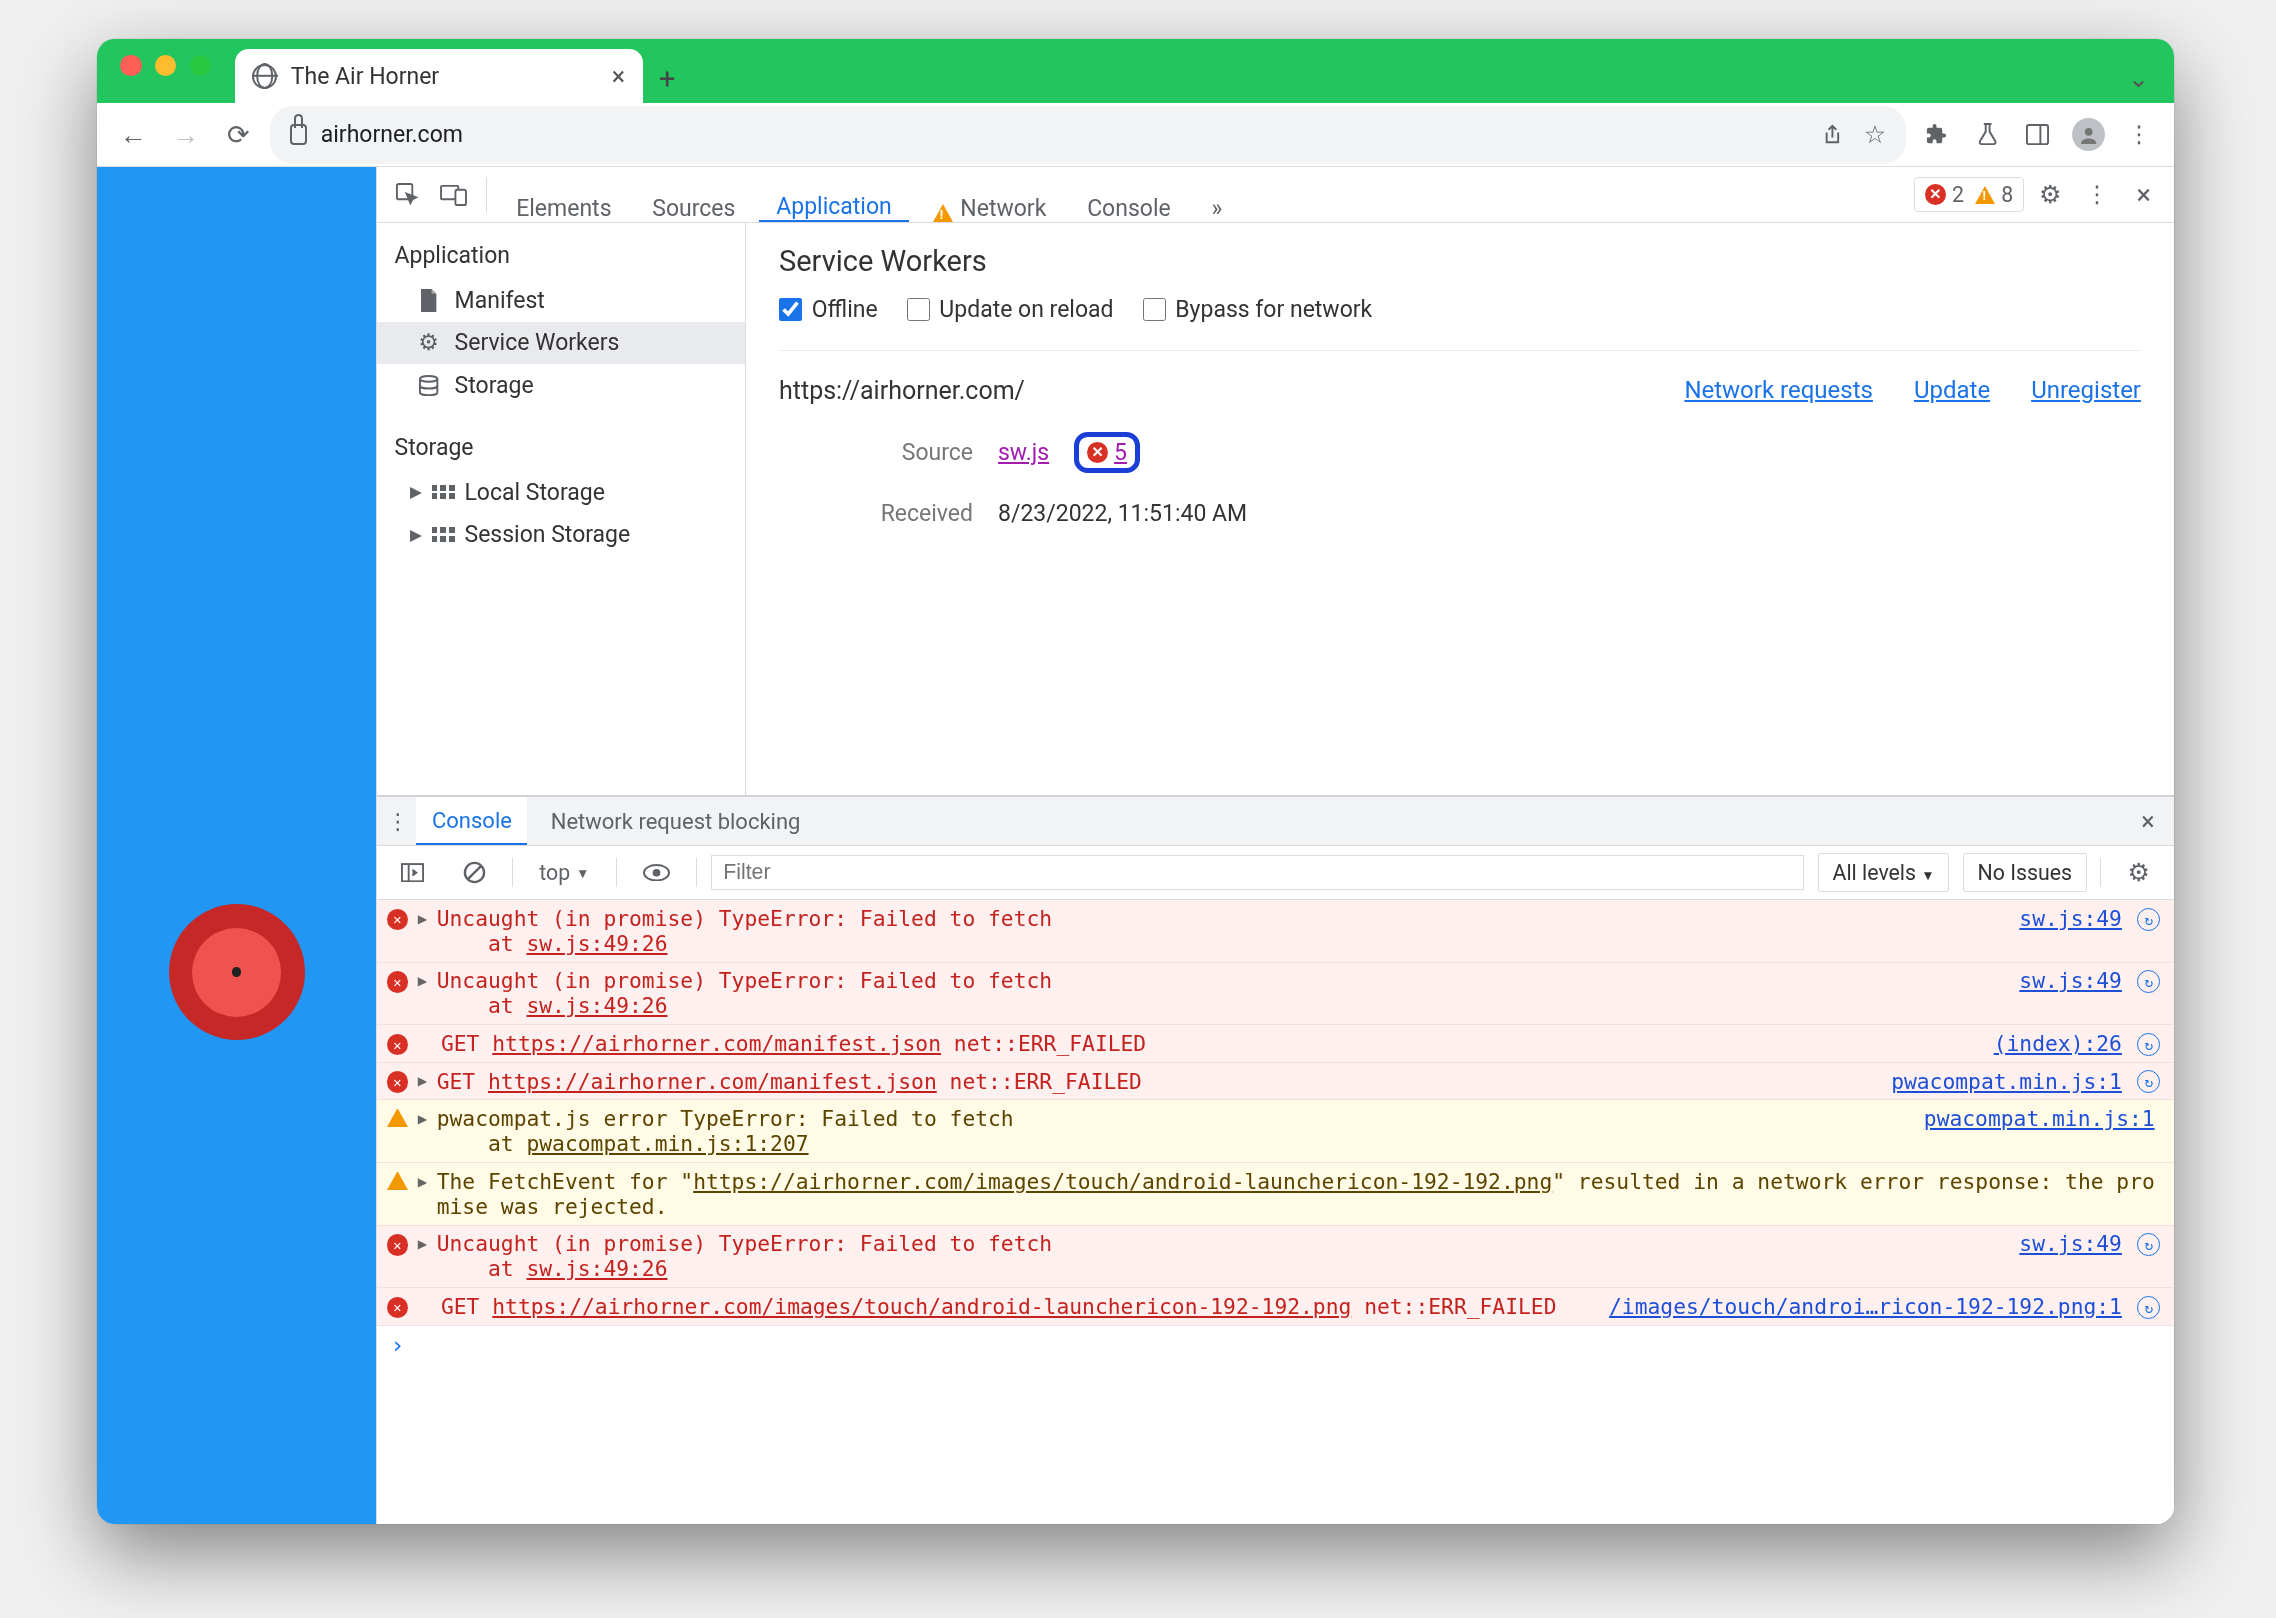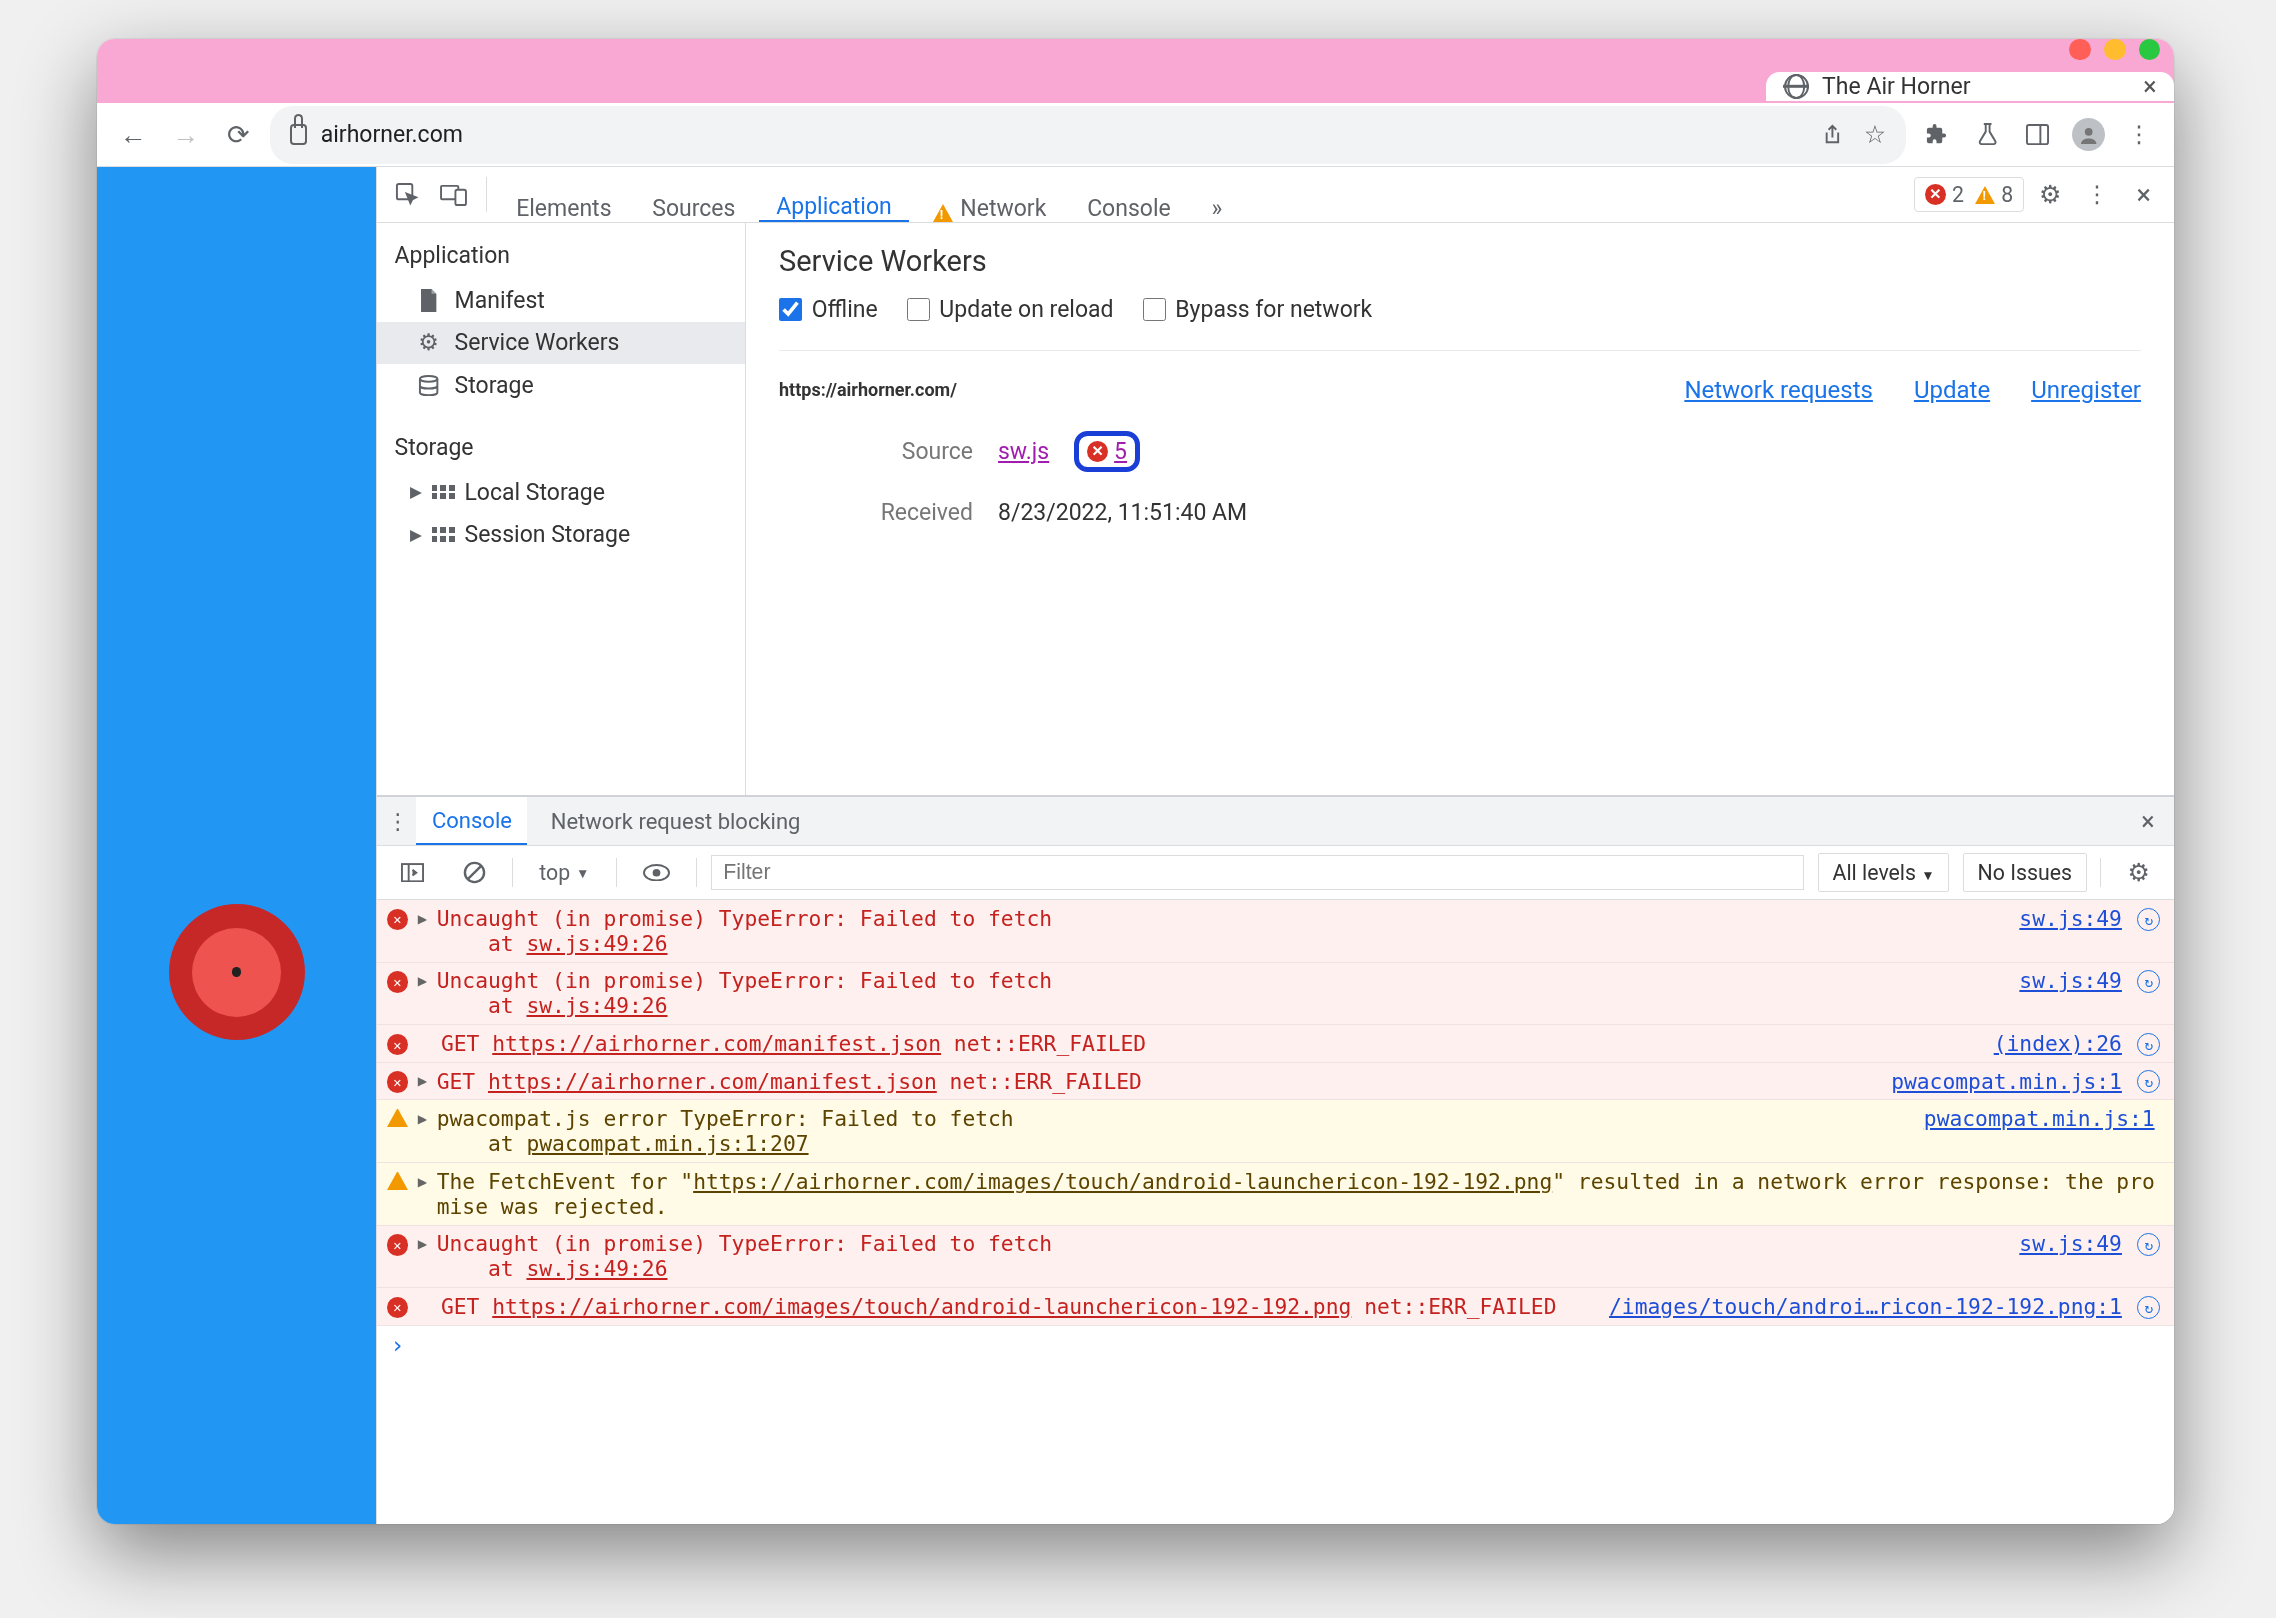--- a/index.html
+++ b/index.html
@@ -12,7 +12,7 @@
     display: flex; flex-direction: column;
   }
   
-  .tab-strip { height: 64px; background: #f9a8d4; display: flex; align-items: flex-end; padding-left: 17.5px; flex-direction: column; }
+  .tab-strip { height: 64px; background: #22c55e; display: flex; align-items: flex-end; padding-left: 17.5px; }
   .traffic { display: flex; gap: 13.6px; align-items: center; height: 100%; padding: 0 13.6px 11.6px 5.8px; }
   .dot { width: 21.3px; height: 21.3px; border-radius: 50%; }
   .dot.red { background:#ff5f57; } .dot.yellow{background:#febc2e;} .dot.green{background:#28c840;}

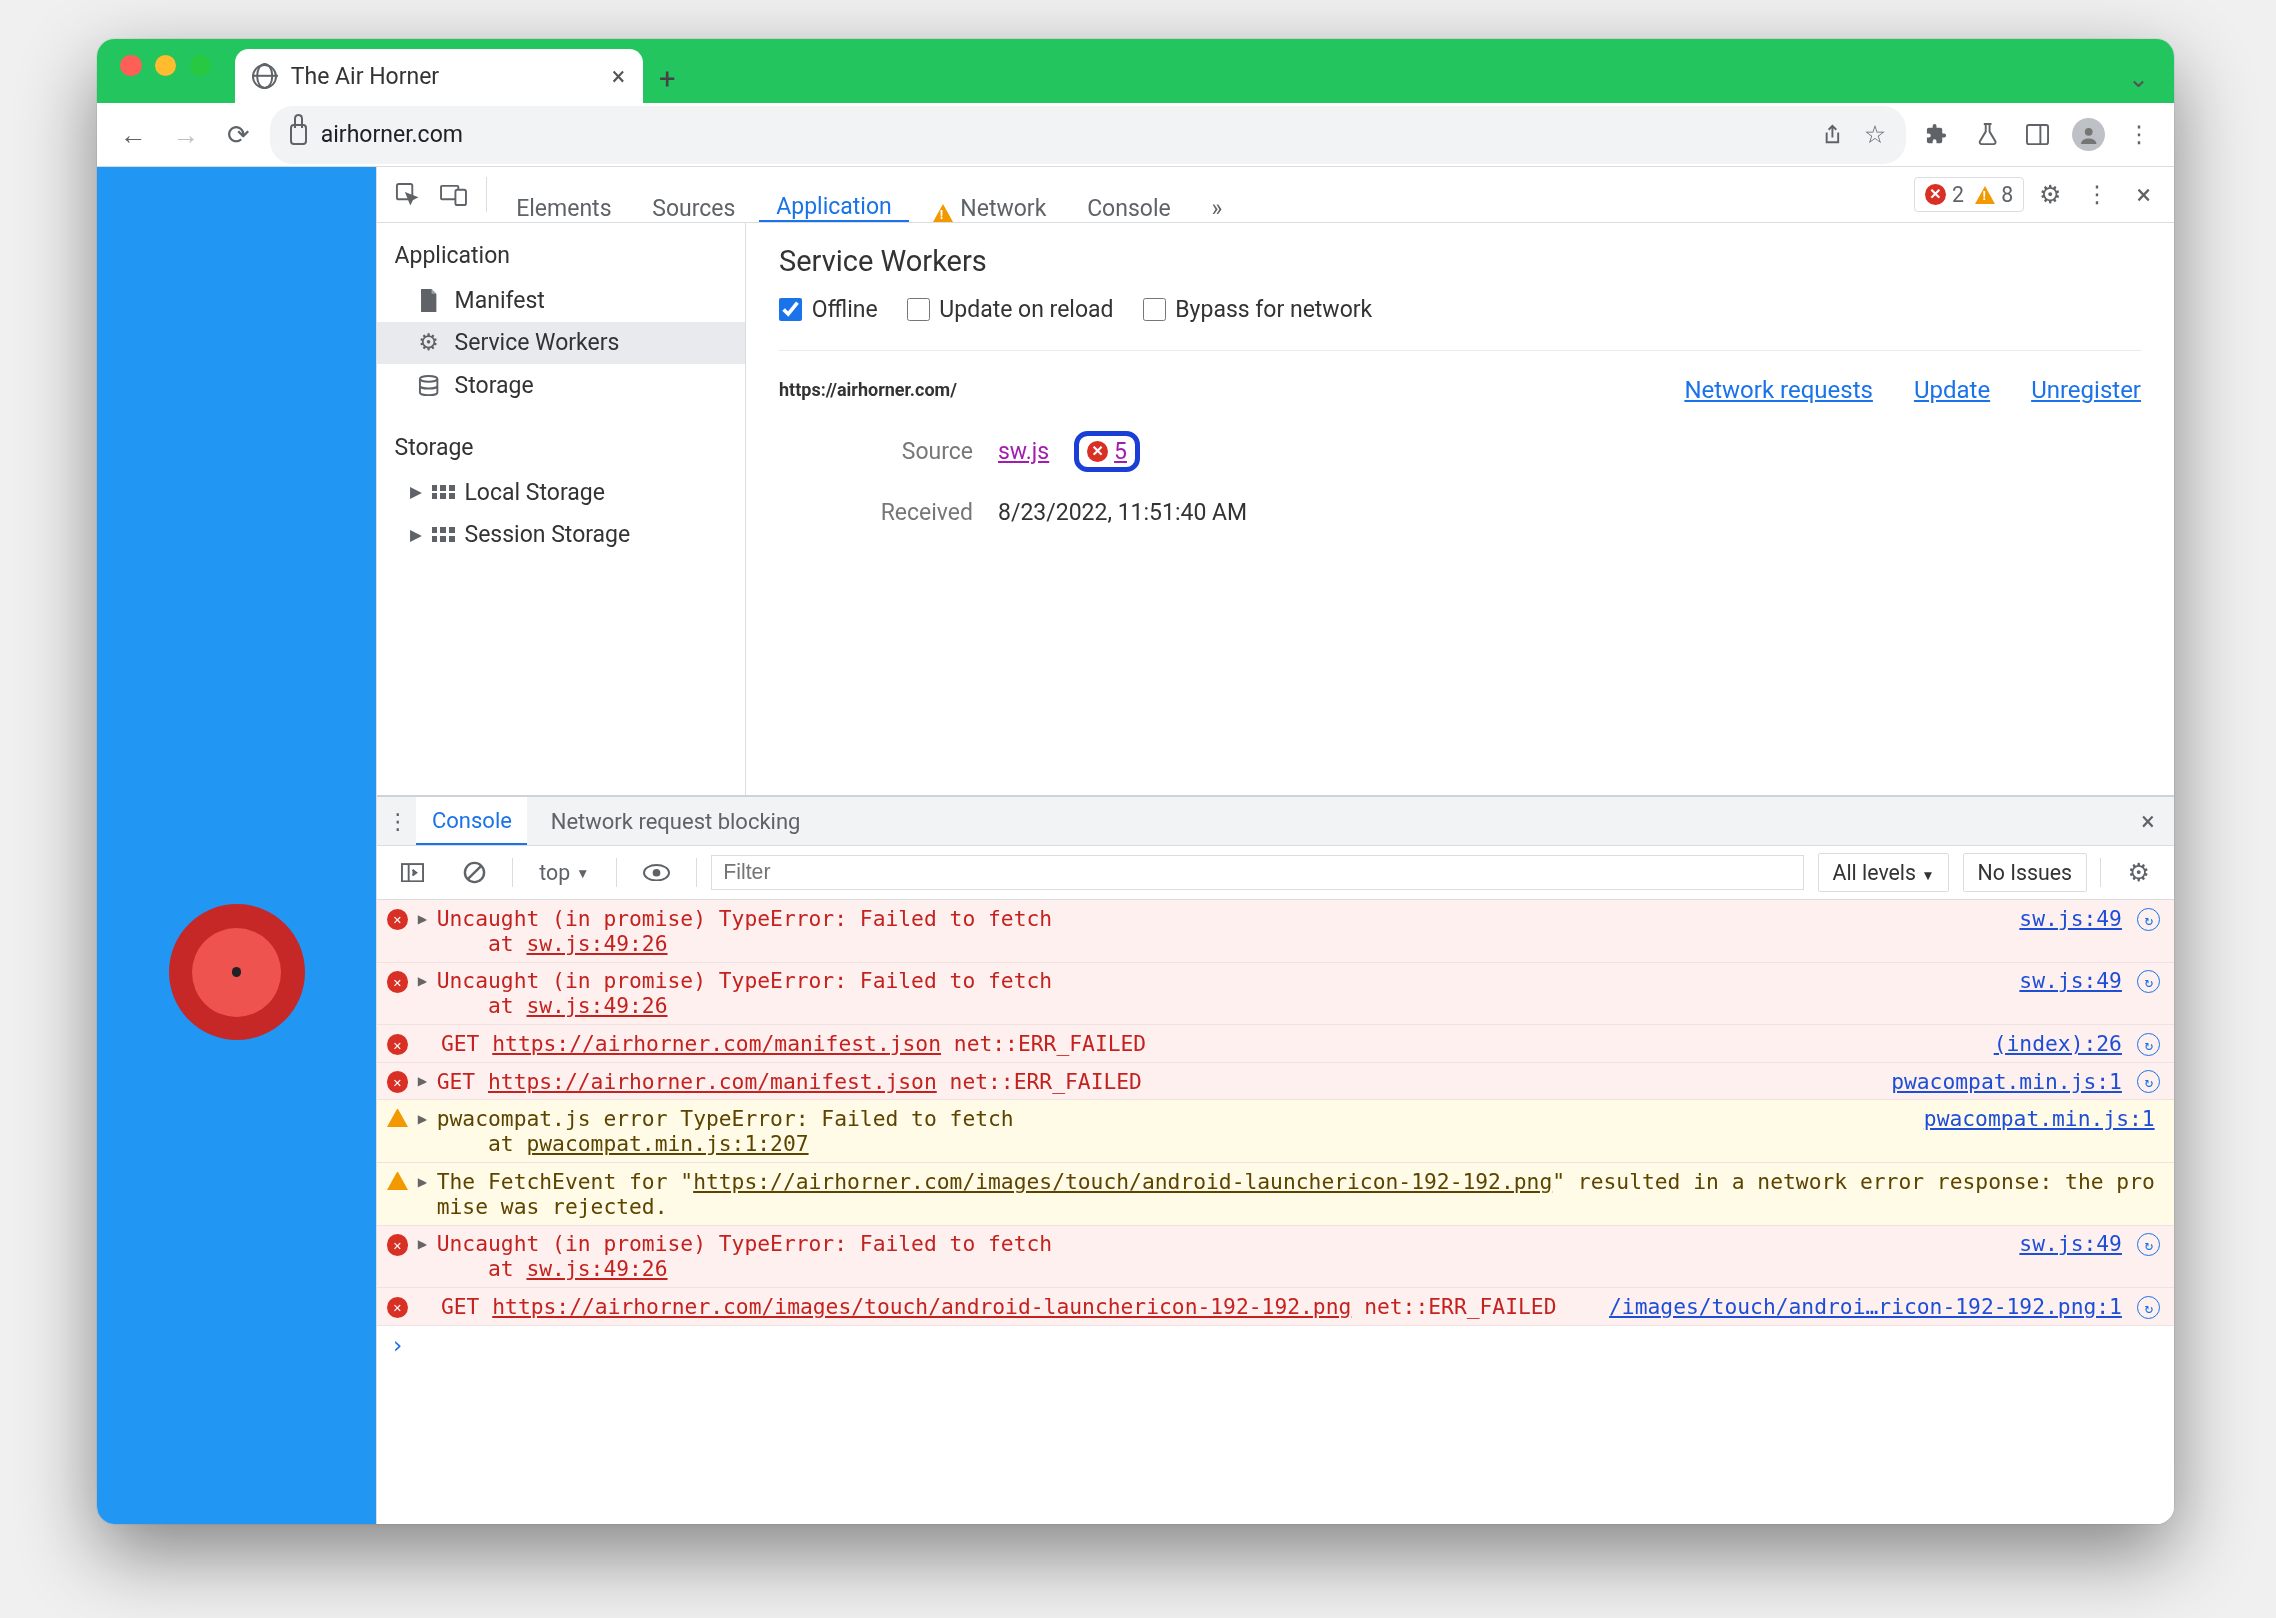--- a/index.html
+++ b/index.html
@@ -74,7 +74,7 @@
   .checks input{width:23px;height:23px;accent-color:#1a73e8;}
   .sw-block{border-top:1px solid #e8eaed;padding-top:25px;}
   .sw-head{display:flex;align-items:center;gap:29px;}
-  .sw-head .origin{font-weight:700;font-size:18px;}
+  .sw-head .origin{font-weight:400;font-size:25px;}
   .sw-head .links{margin-left:auto;display:flex;gap:41px;}
   .sw-head .links a{color:#1a73e8;font-size:24px;text-decoration:underline;cursor:pointer;}
   .sw-row{display:flex;gap:25px;margin-top:27px;align-items:center;font-size:23px;}

